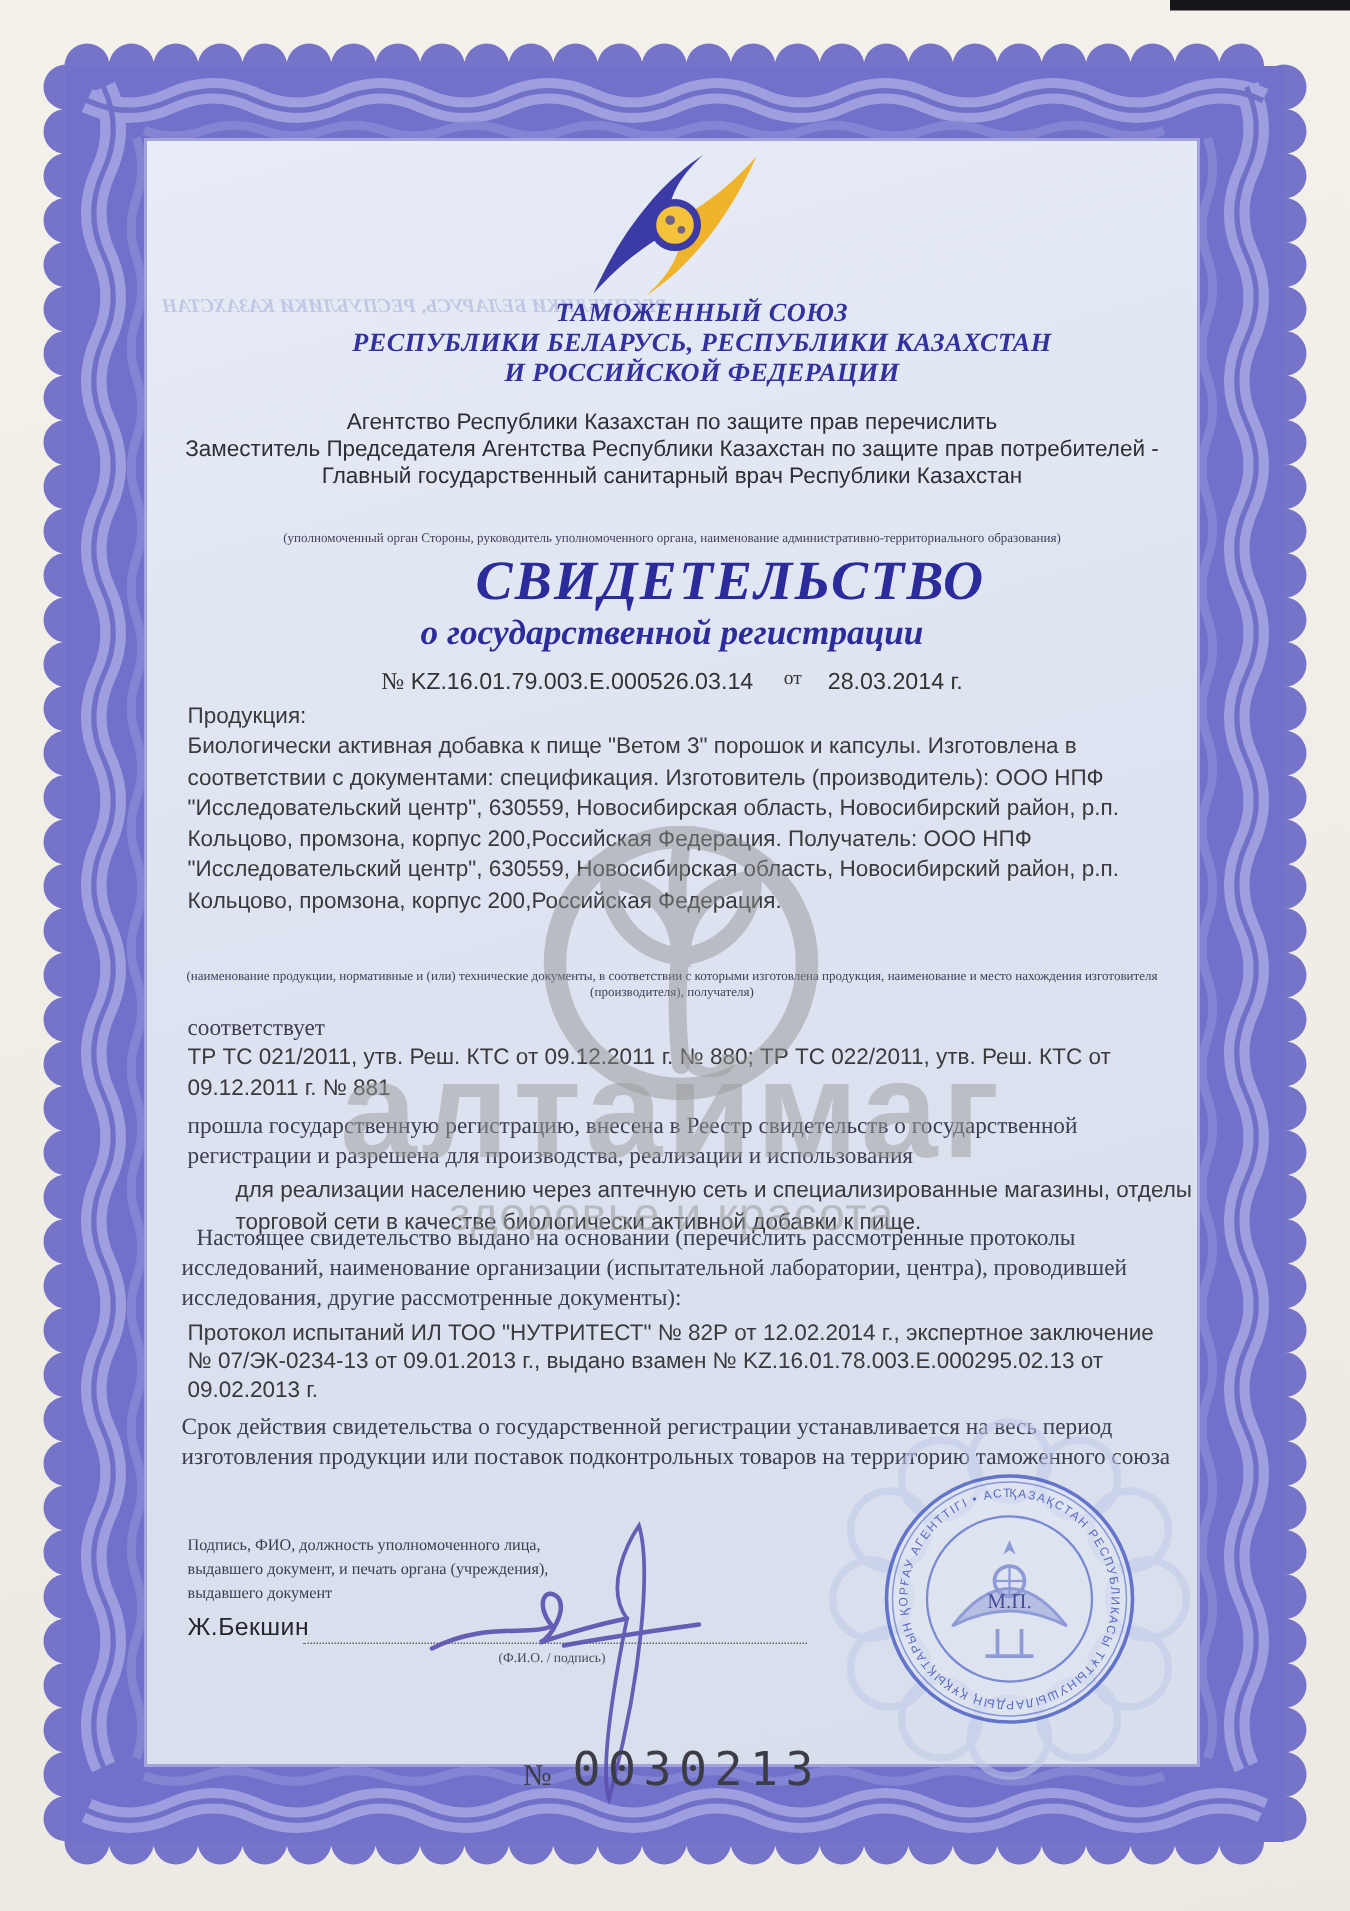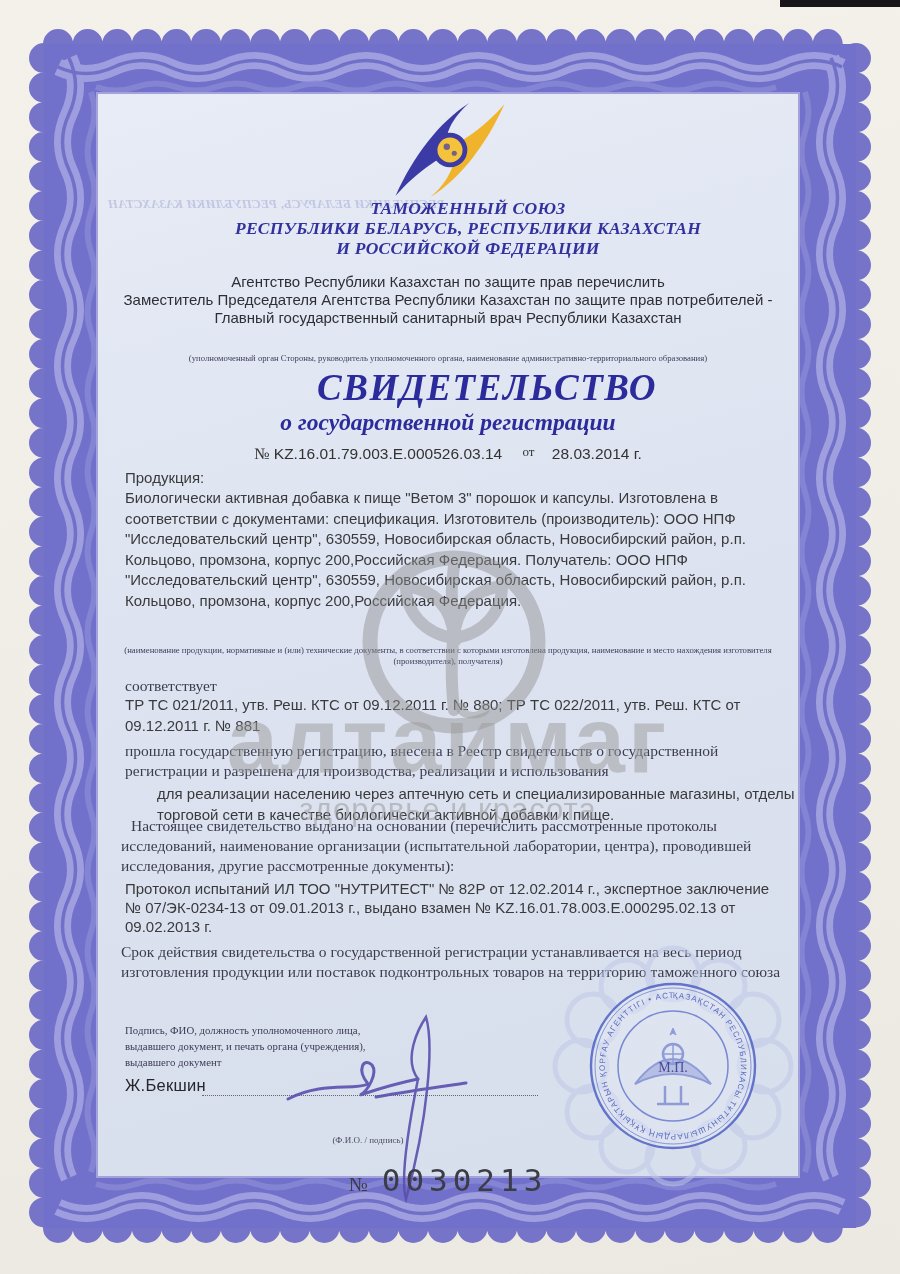--- a/index.html
+++ b/index.html
@@ -177,7 +177,7 @@
 выдавшего документ</div>
     <div class="abs sig-name" style="top:982px;left:27px;">Ж.Бекшин</div>
     <div class="abs sig-line" style="top:1001px;left:104px;width:336px;"></div>
-    <div class="abs sig-caption" style="top:1006px;left:150px;width:240px;margin-top:35px;">(Ф.И.О. / подпись)</div>
+    <div class="abs sig-caption" style="top:1006px;left:150px;width:240px;">(Ф.И.О. / подпись)</div>
     <div class="abs" style="top:905px;left:170px;z-index:6;">
       <svg width="220" height="215" viewBox="0 0 220 215">
         <g fill="none" stroke="#5a4fae" stroke-width="3" stroke-linecap="round" opacity=".9">

